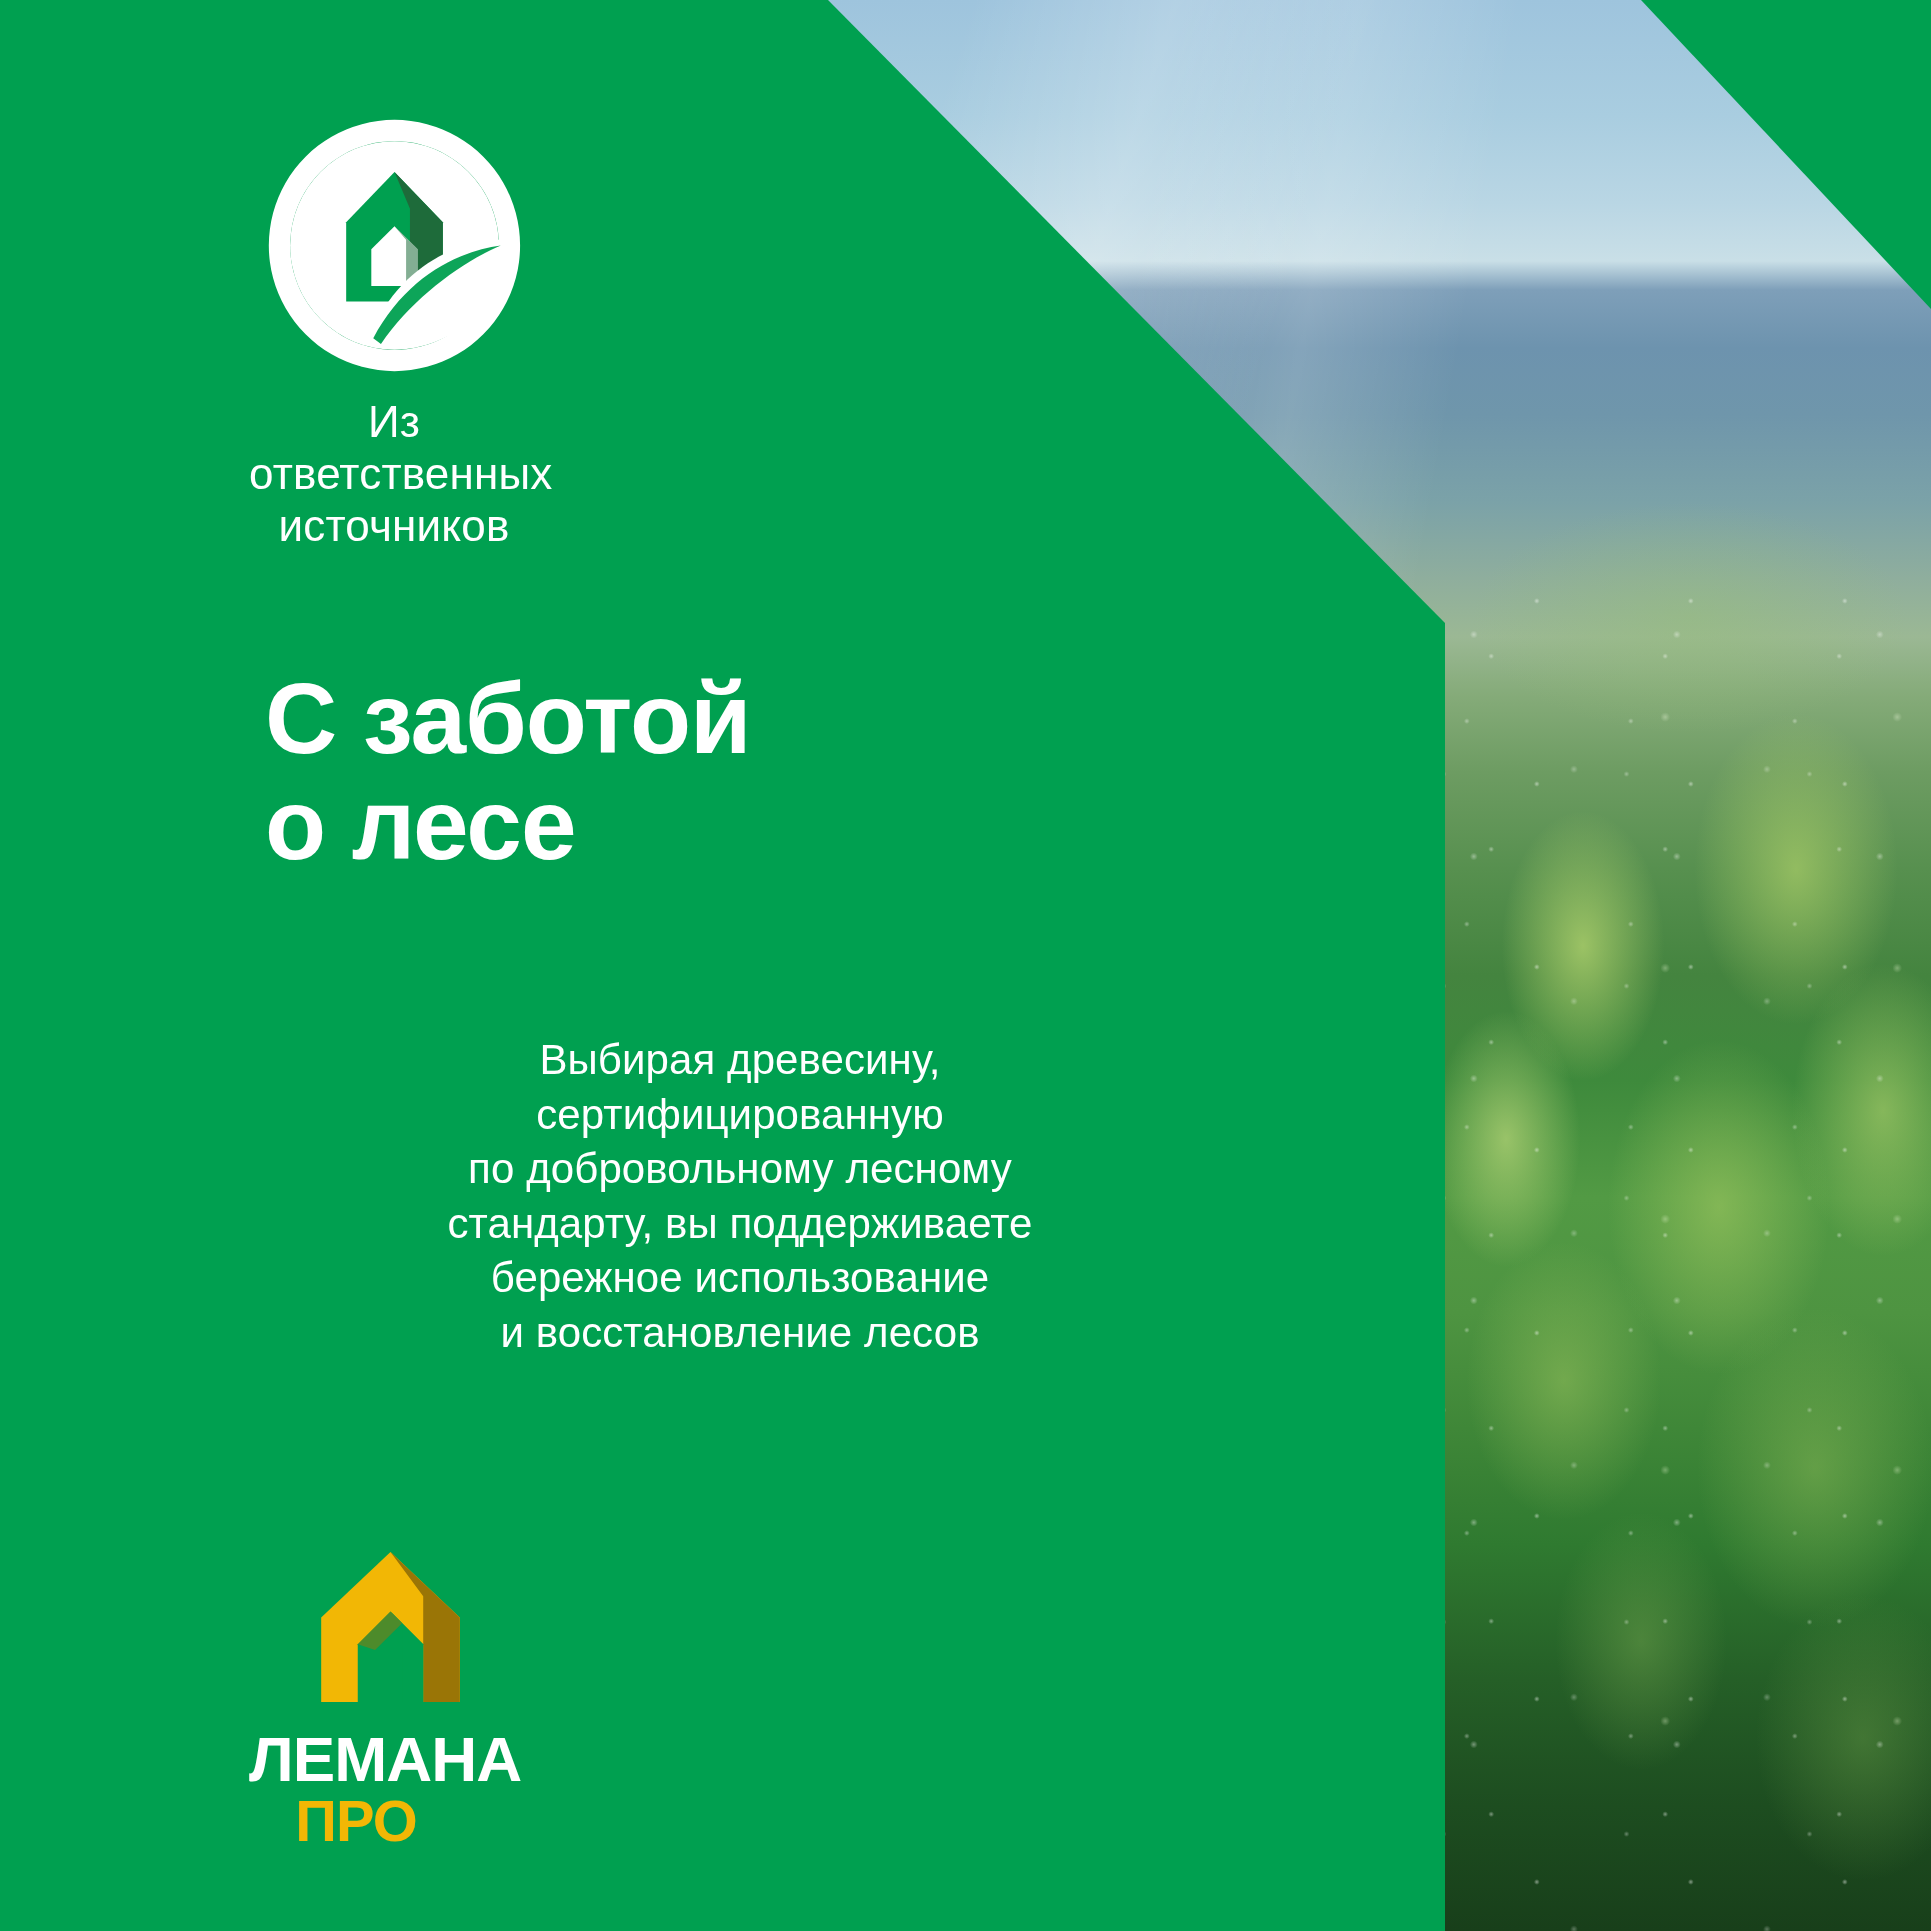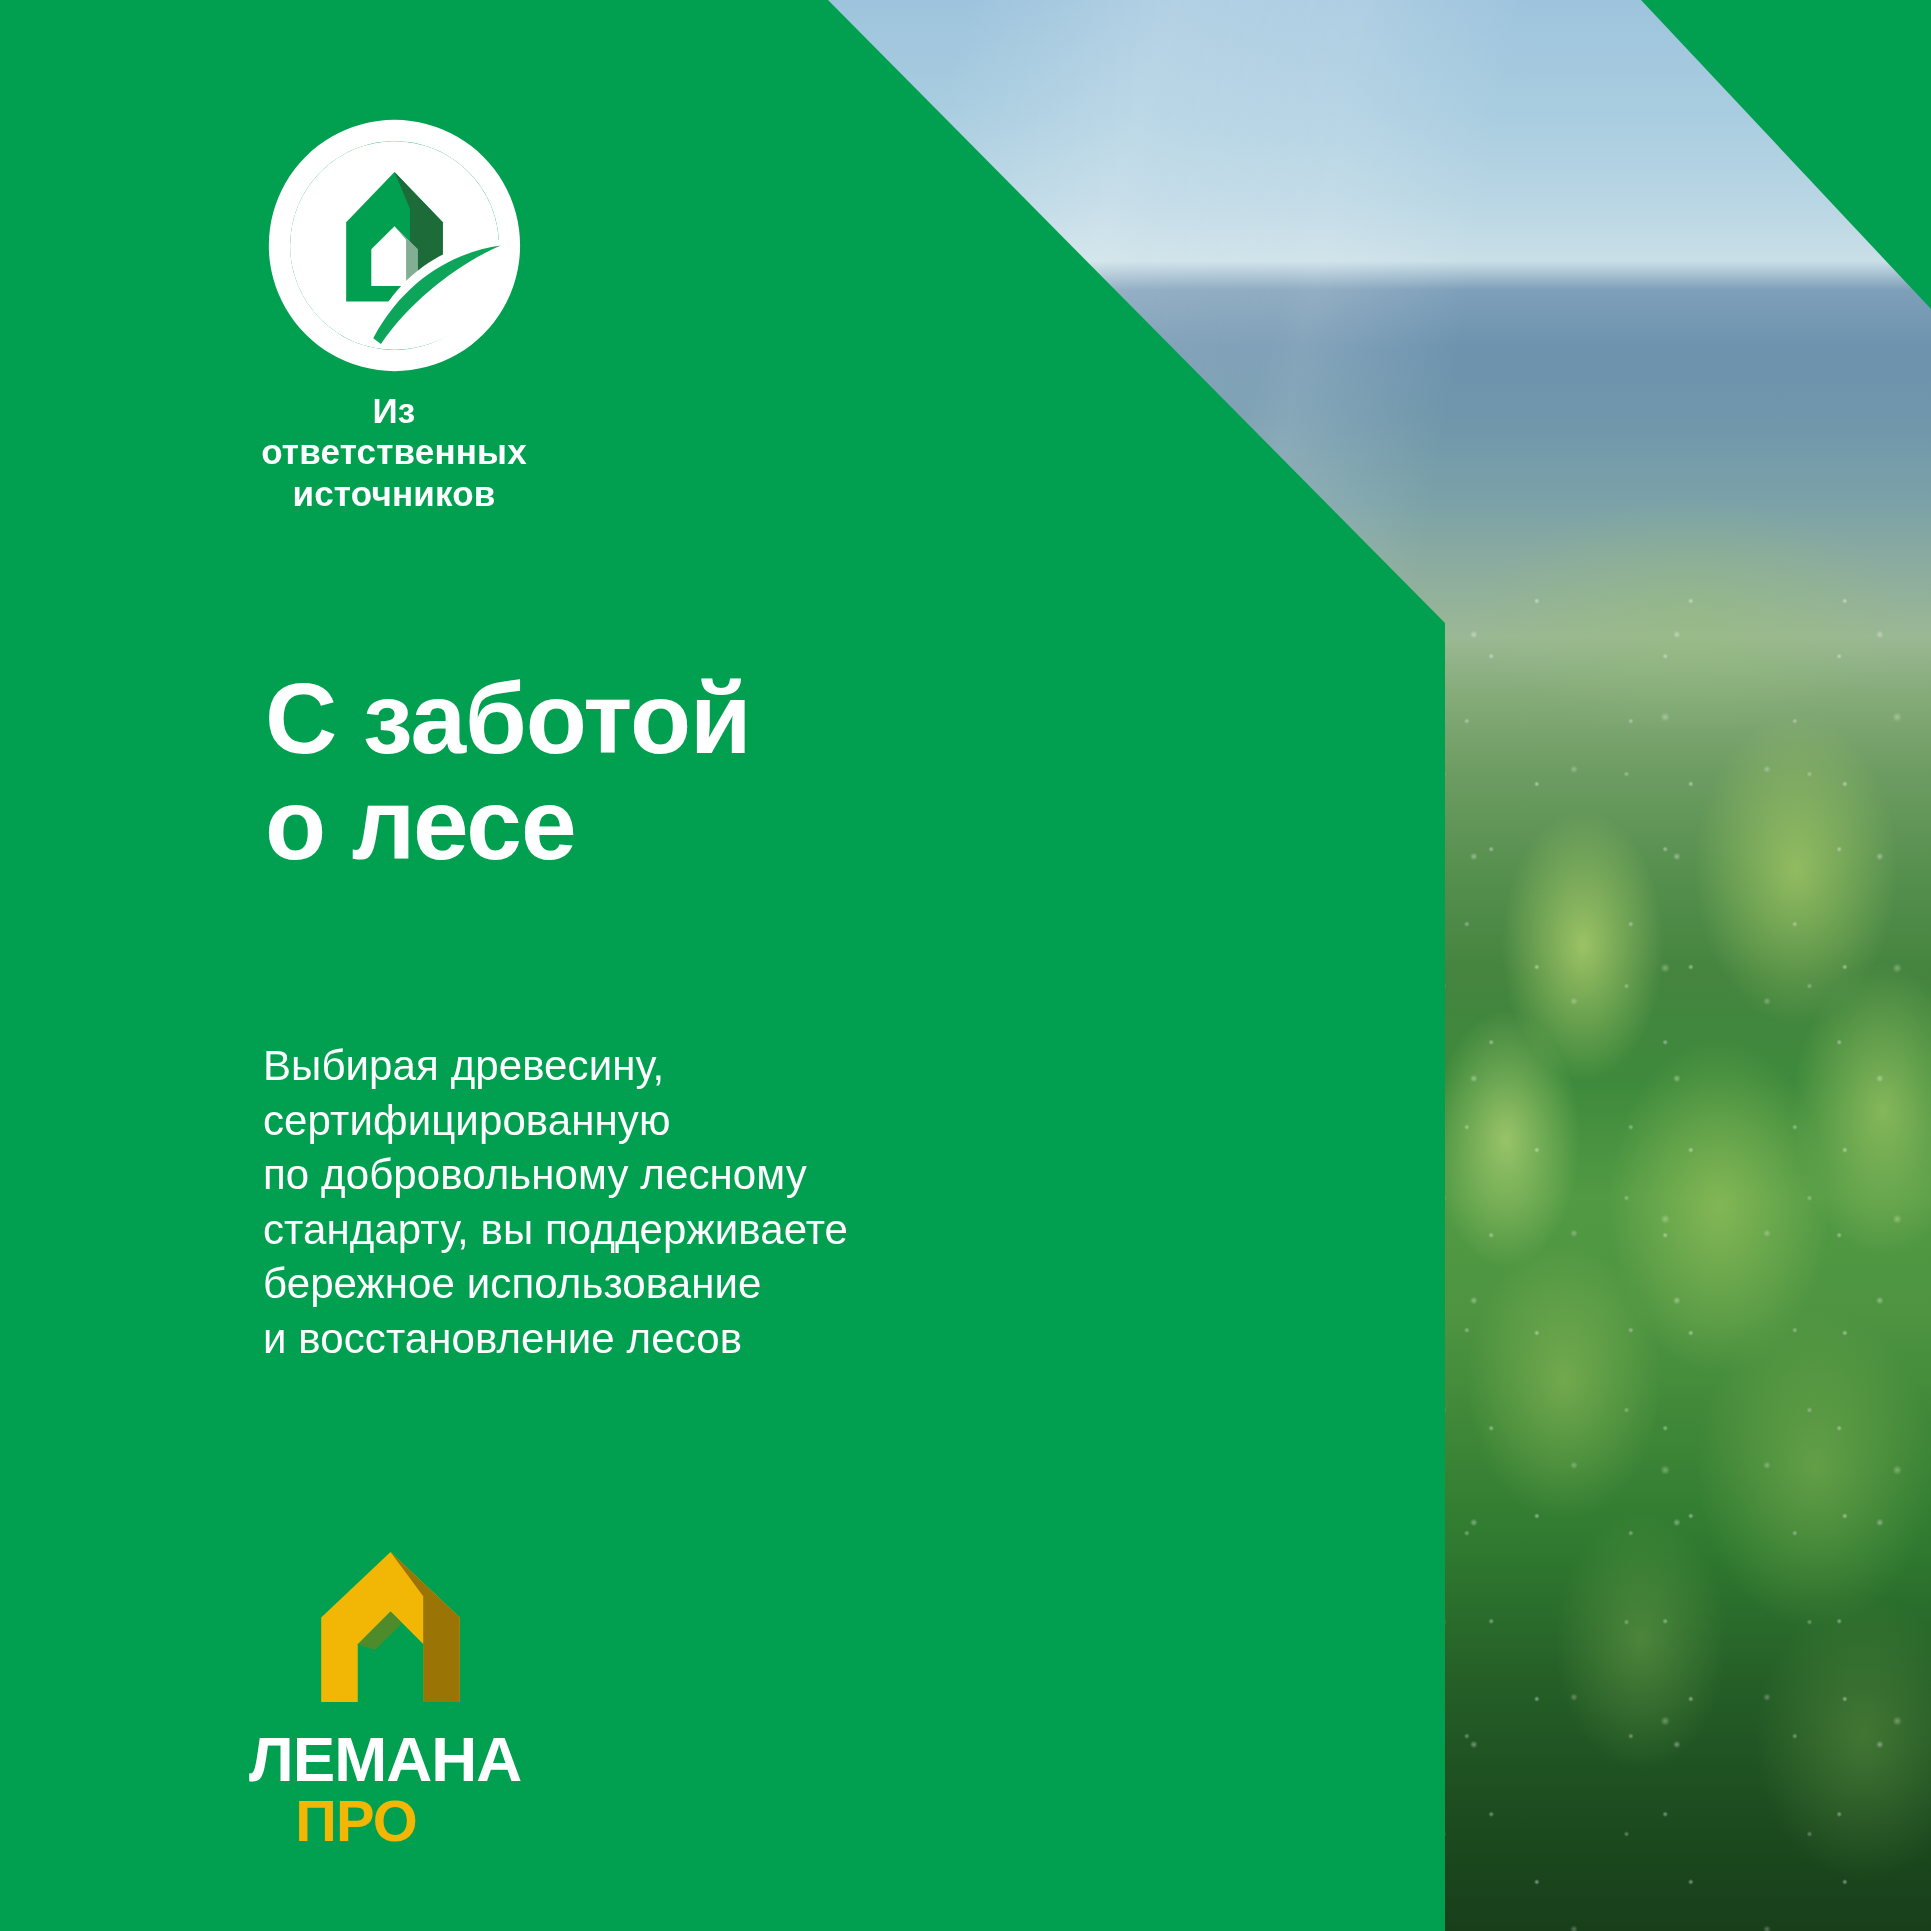--- a/index.html
+++ b/index.html
@@ -76,8 +76,8 @@
   .eco-badge{position:absolute;left:249px;top:116px;width:290px;}
   .eco-mark{width:259px;height:259px;display:block;margin:0 auto;}
   .eco-caption{
-    margin-top:15px;text-align:center;color:#ffffff;
-    font-size:35px;font-weight:bold;line-height:1.18;letter-spacing:0.2px;
+    margin-top:21px;text-align:center;color:#ffffff;
+    font-size:44px;font-weight:normal;line-height:1.18;letter-spacing:0.2px;
     white-space:pre-line;
   }
 

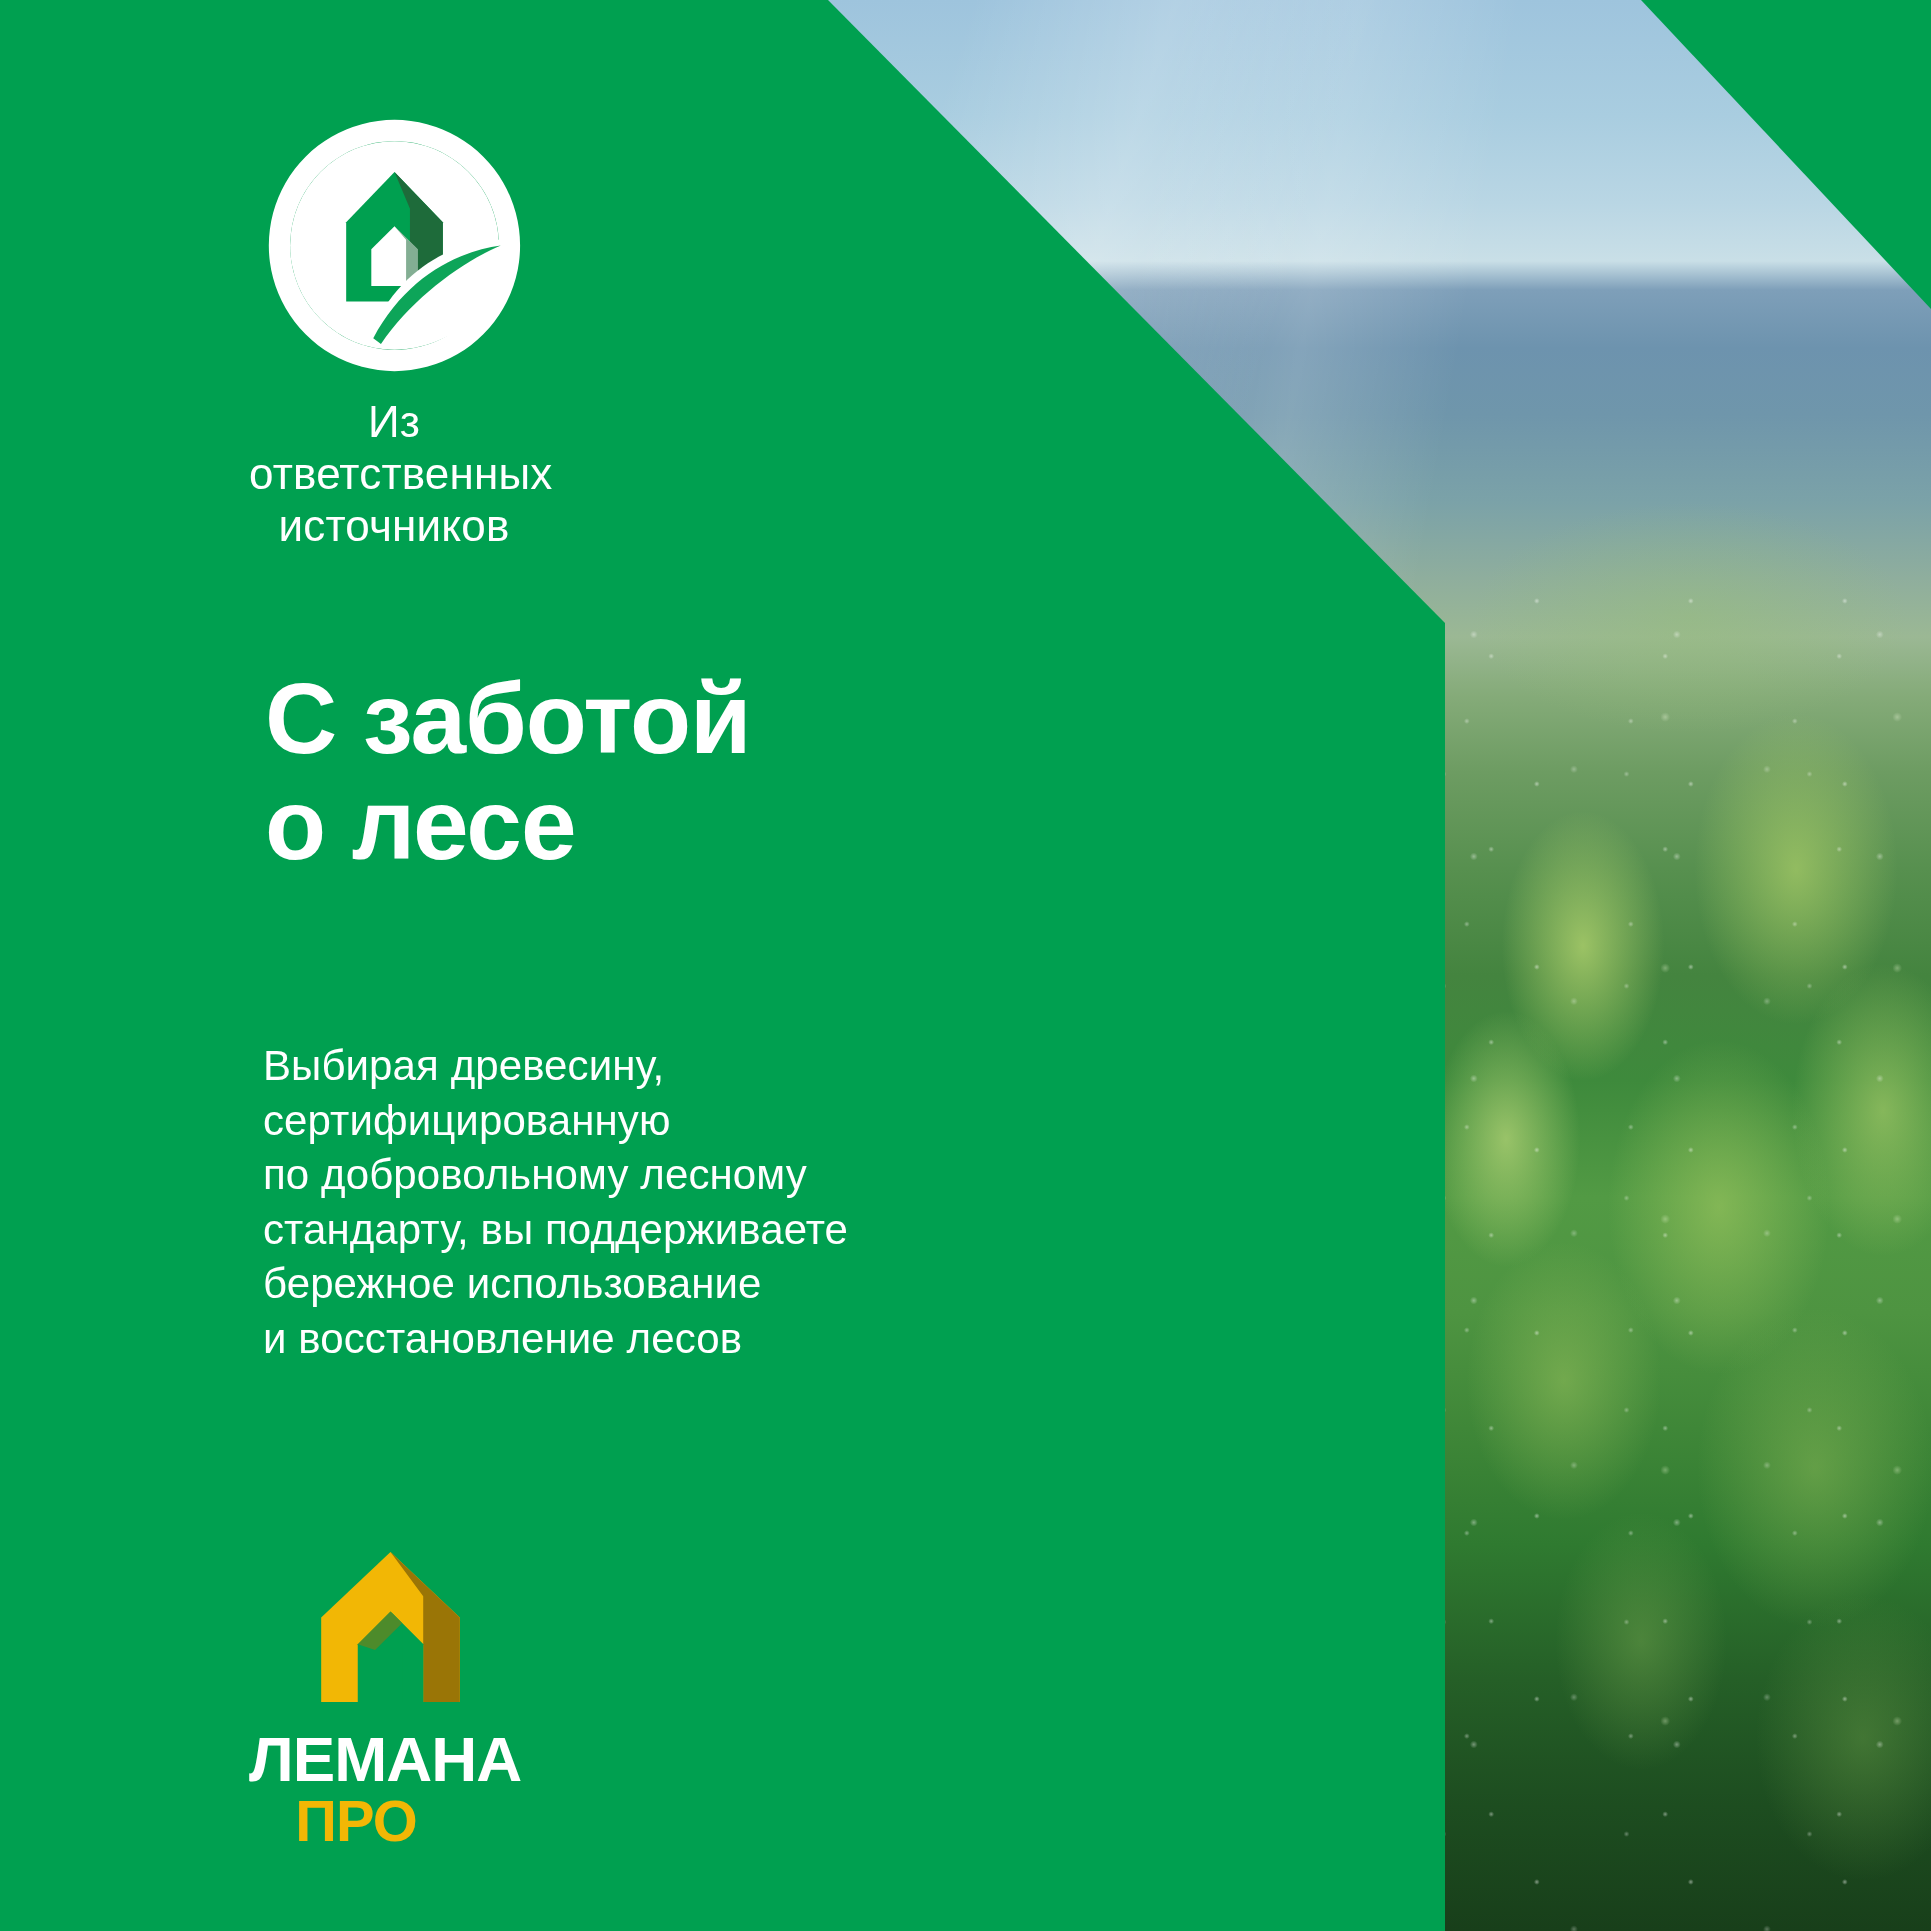--- a/index.html
+++ b/index.html
@@ -90,7 +90,7 @@
   .bodytext{
     position:absolute;left:249px;top:1025px;width:966px;
     color:#ffffff;font-size:42px;font-weight:normal;line-height:1.30;
-    letter-spacing:0.1px;white-space:pre-line;margin:14px;
+    letter-spacing:0.1px;white-space:pre-line;margin:8px;text-align:center;
   }
 
   .brand{position:absolute;left:249px;top:1550px;width:348px;}

